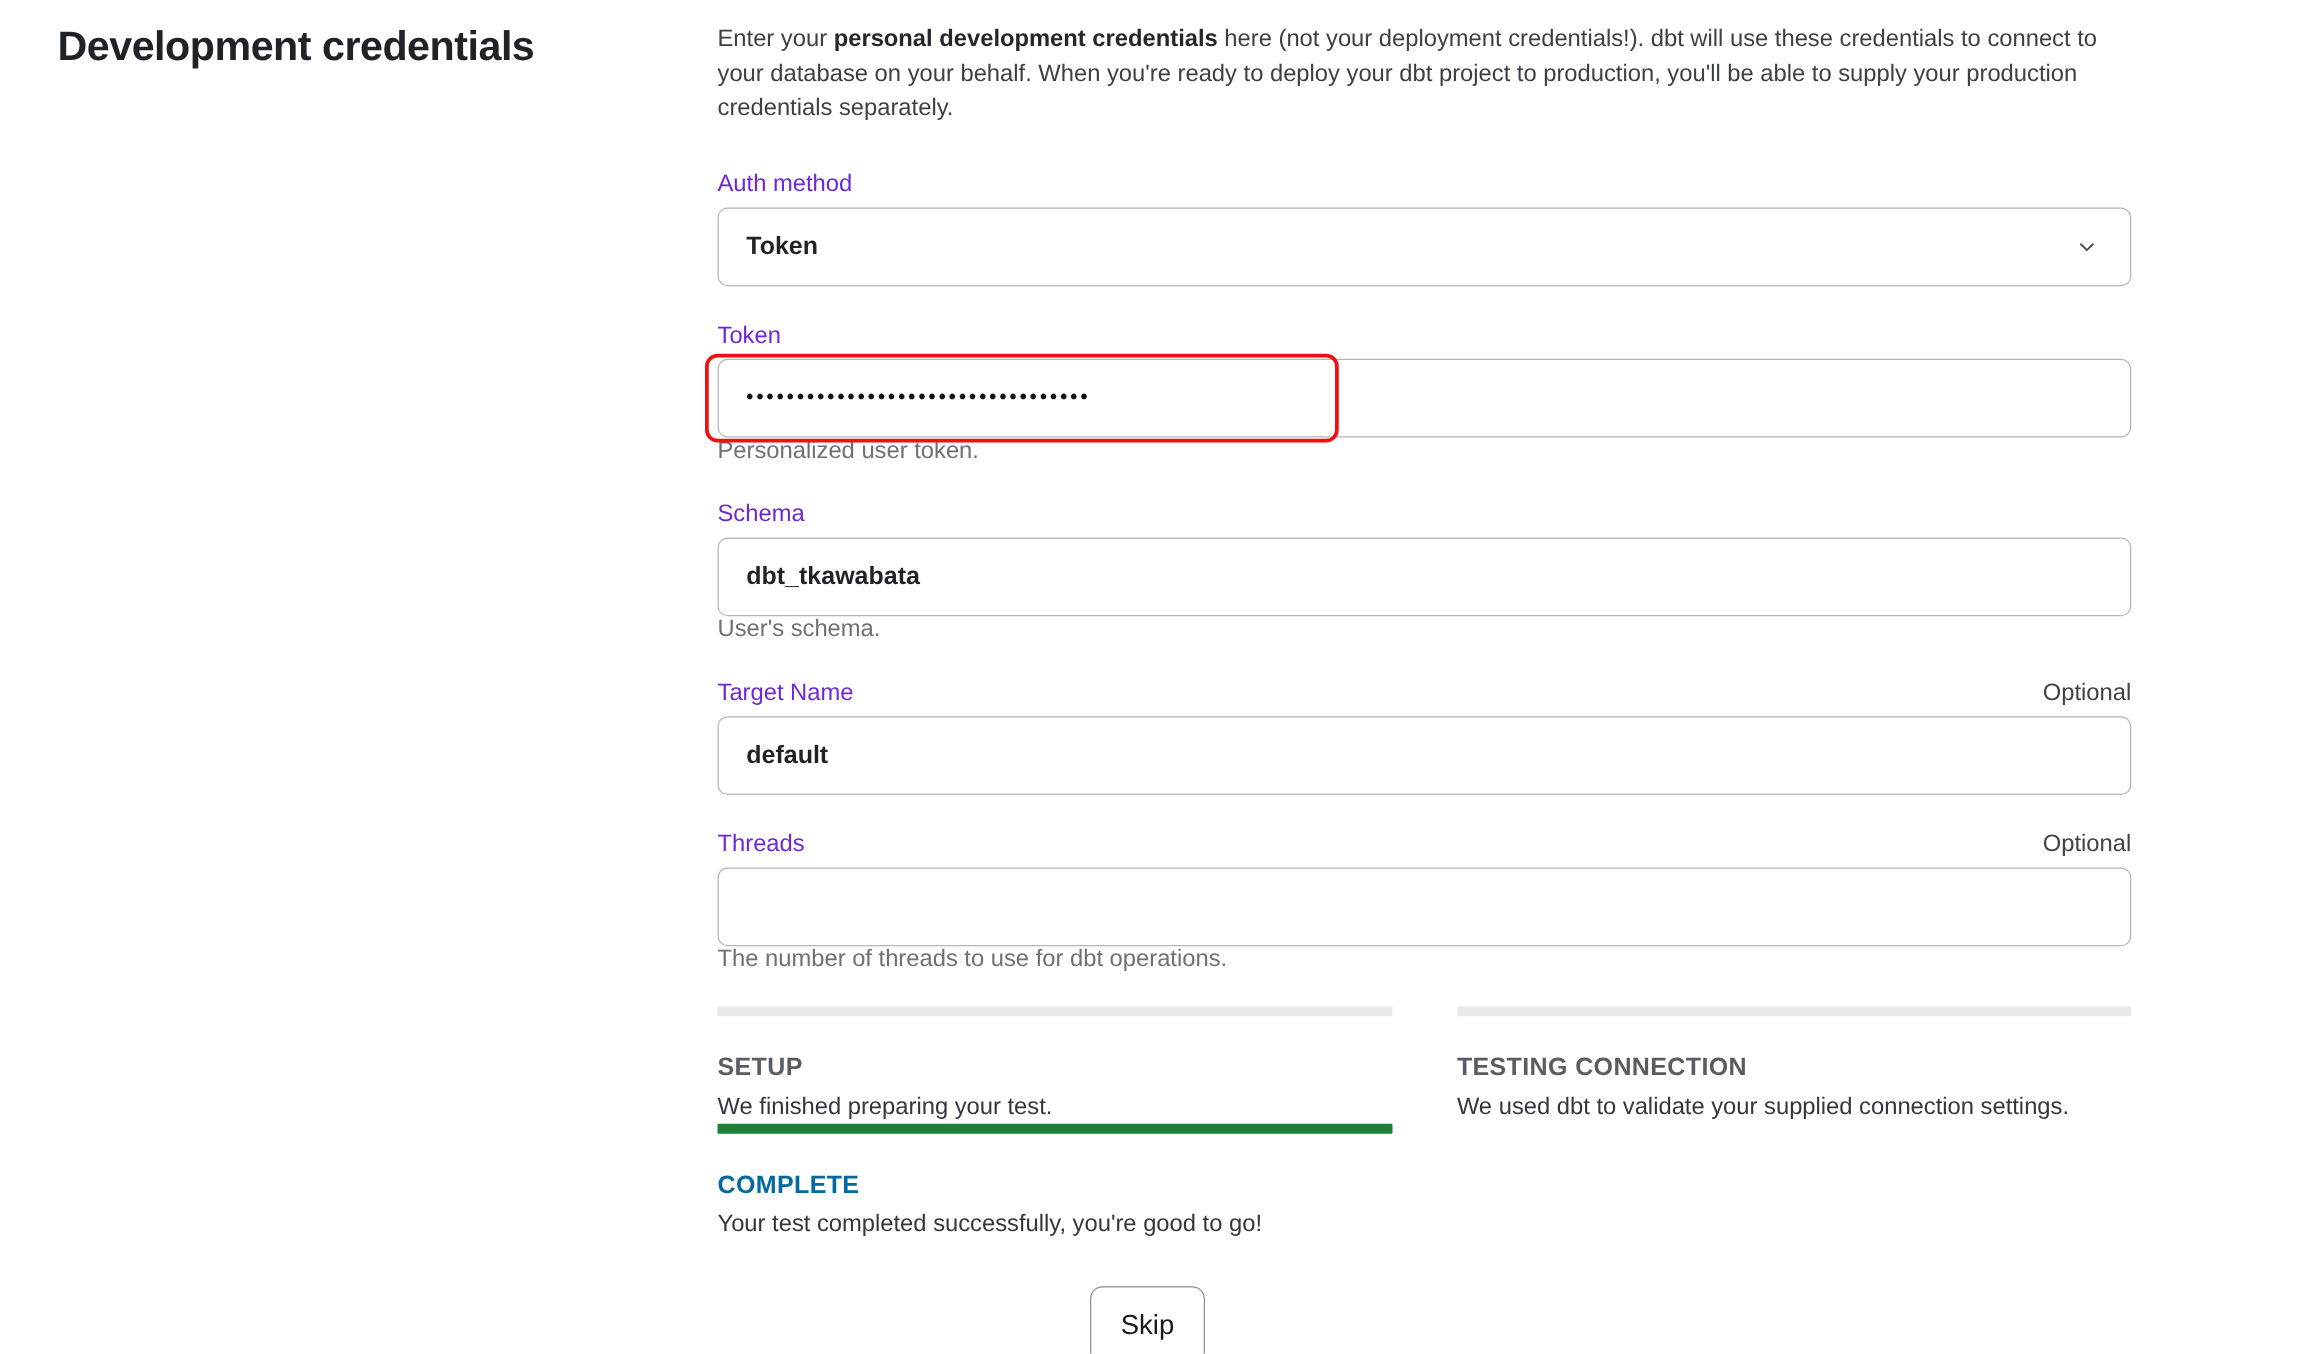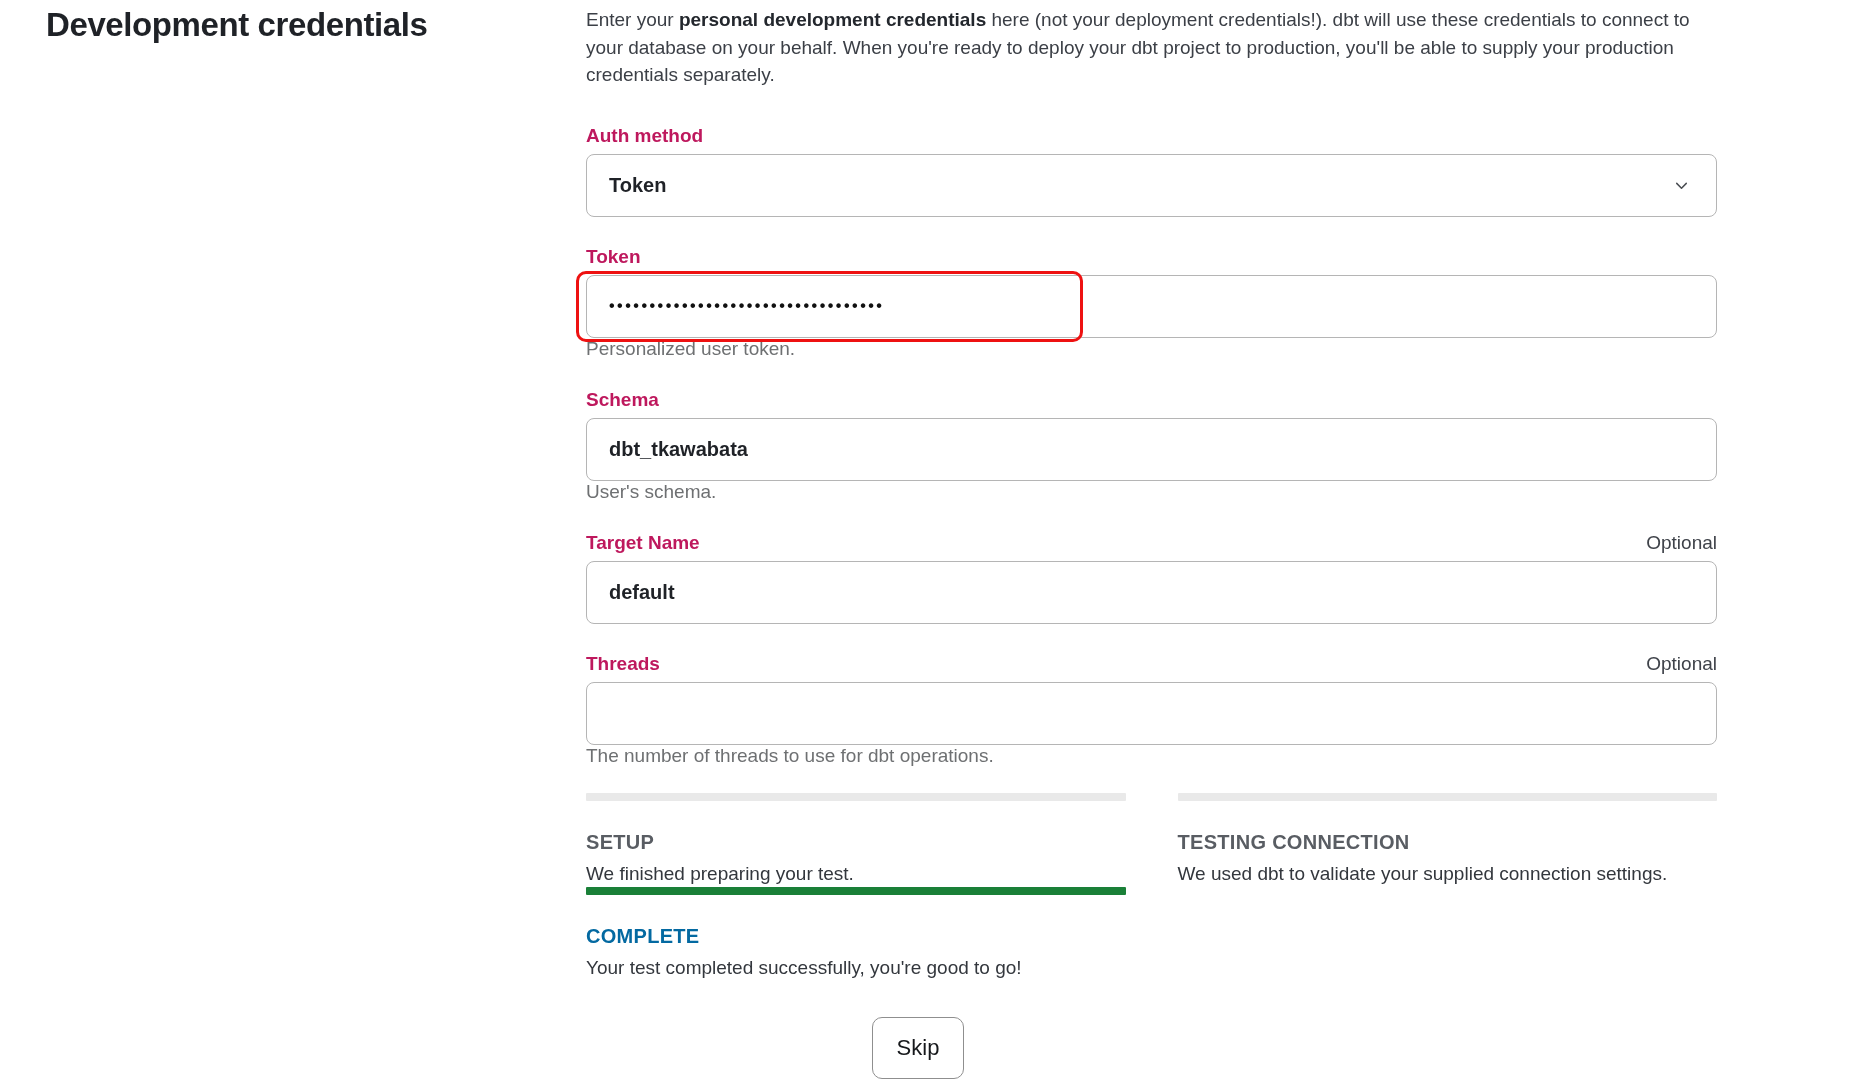--- a/index.html
+++ b/index.html
@@ -10,7 +10,7 @@
     color: #23272d;
     overflow: hidden;
   }
-  .layout { display: flex; padding-top: 4px; gap: 12px; }
+  .layout { display: flex; padding-top: 16px; }
   .left-col { width: 574px; flex: 0 0 574px; padding-left: 46px; }
   .page-title {
     font-size: 33px; font-weight: 700; letter-spacing: -0.4px;

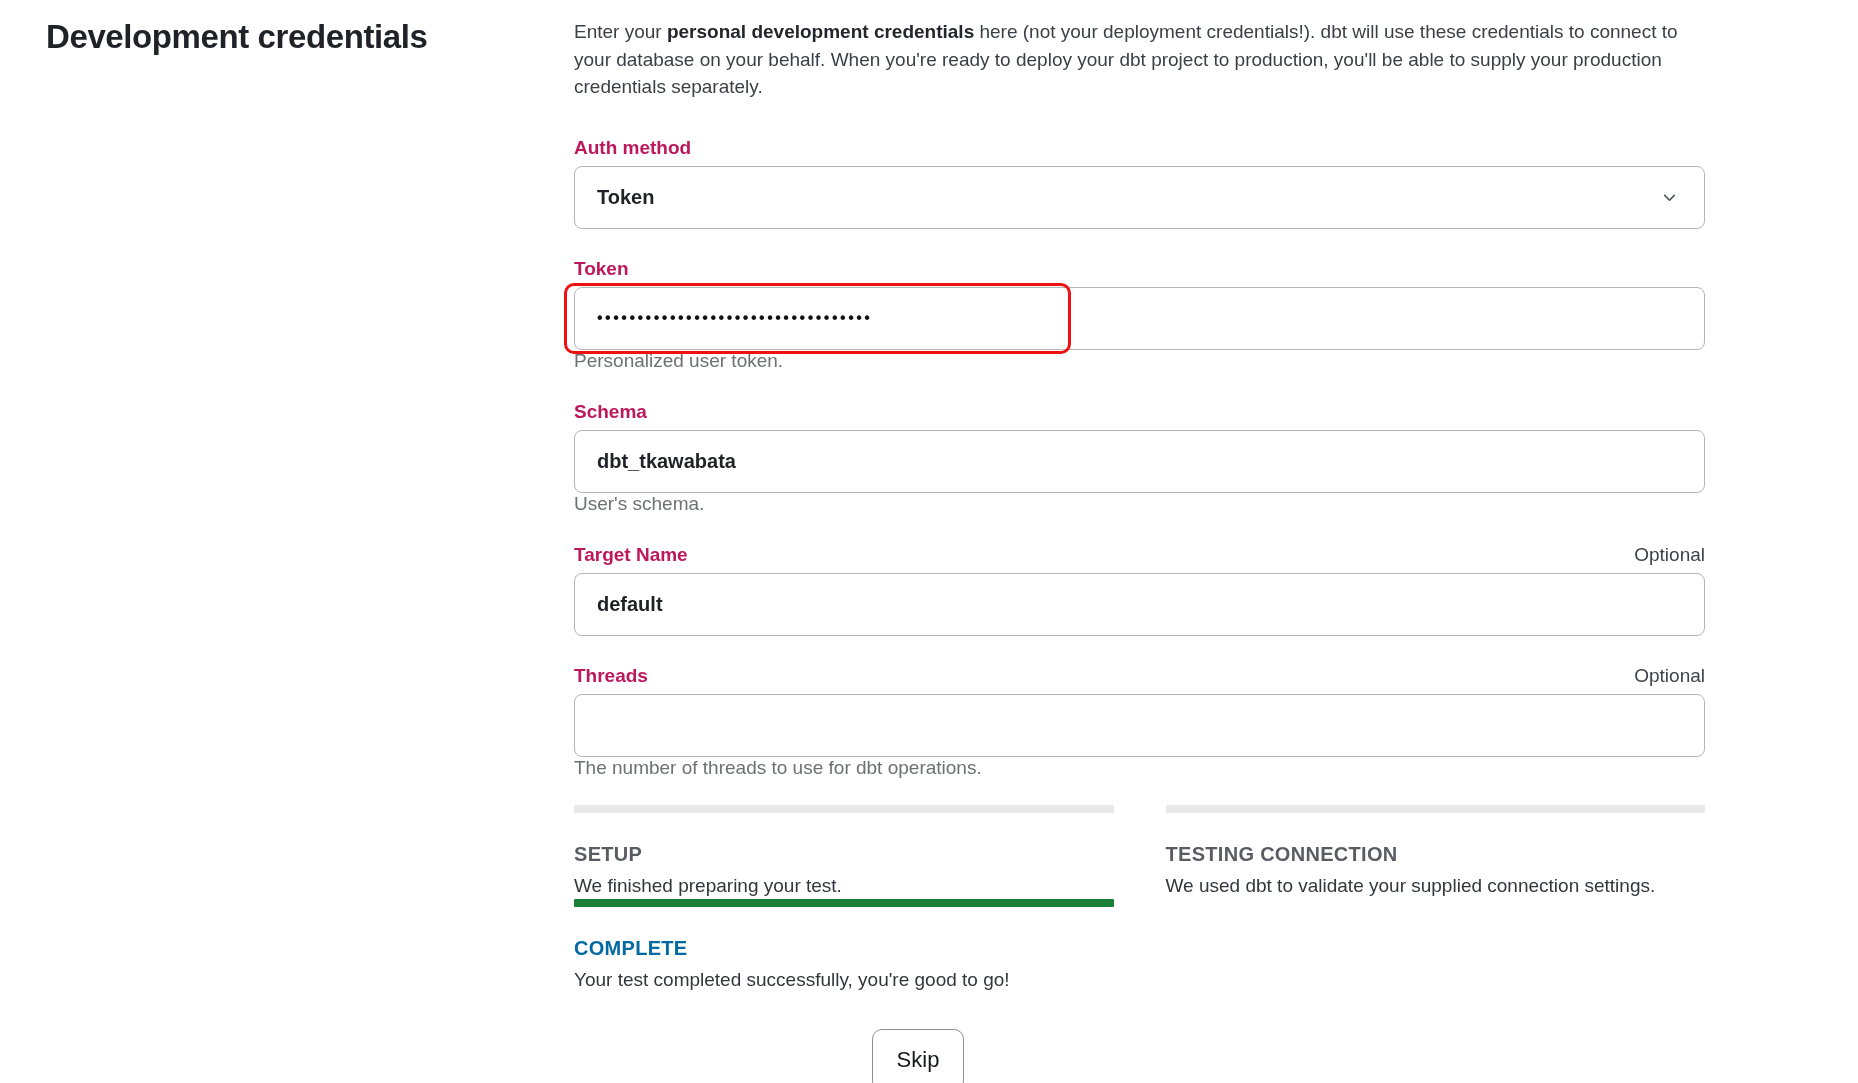--- a/index.html
+++ b/index.html
@@ -22,7 +22,7 @@
   .description b { color: #23272d; }
 
   .field-label {
-    font-size: 19px; font-weight: 700; color: #be185d;
+    font-size: 19px; font-weight: 400; color: #6d28d9;
   }
   .label-row { display: flex; justify-content: space-between; align-items: flex-start; }
   .optional { font-size: 19px; font-weight: 400; color: #3f434a; }

